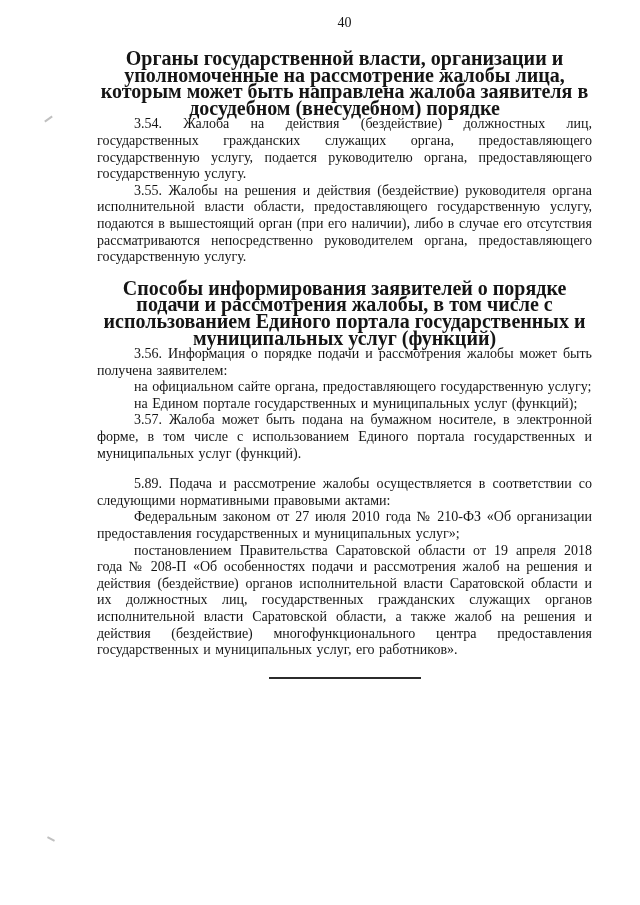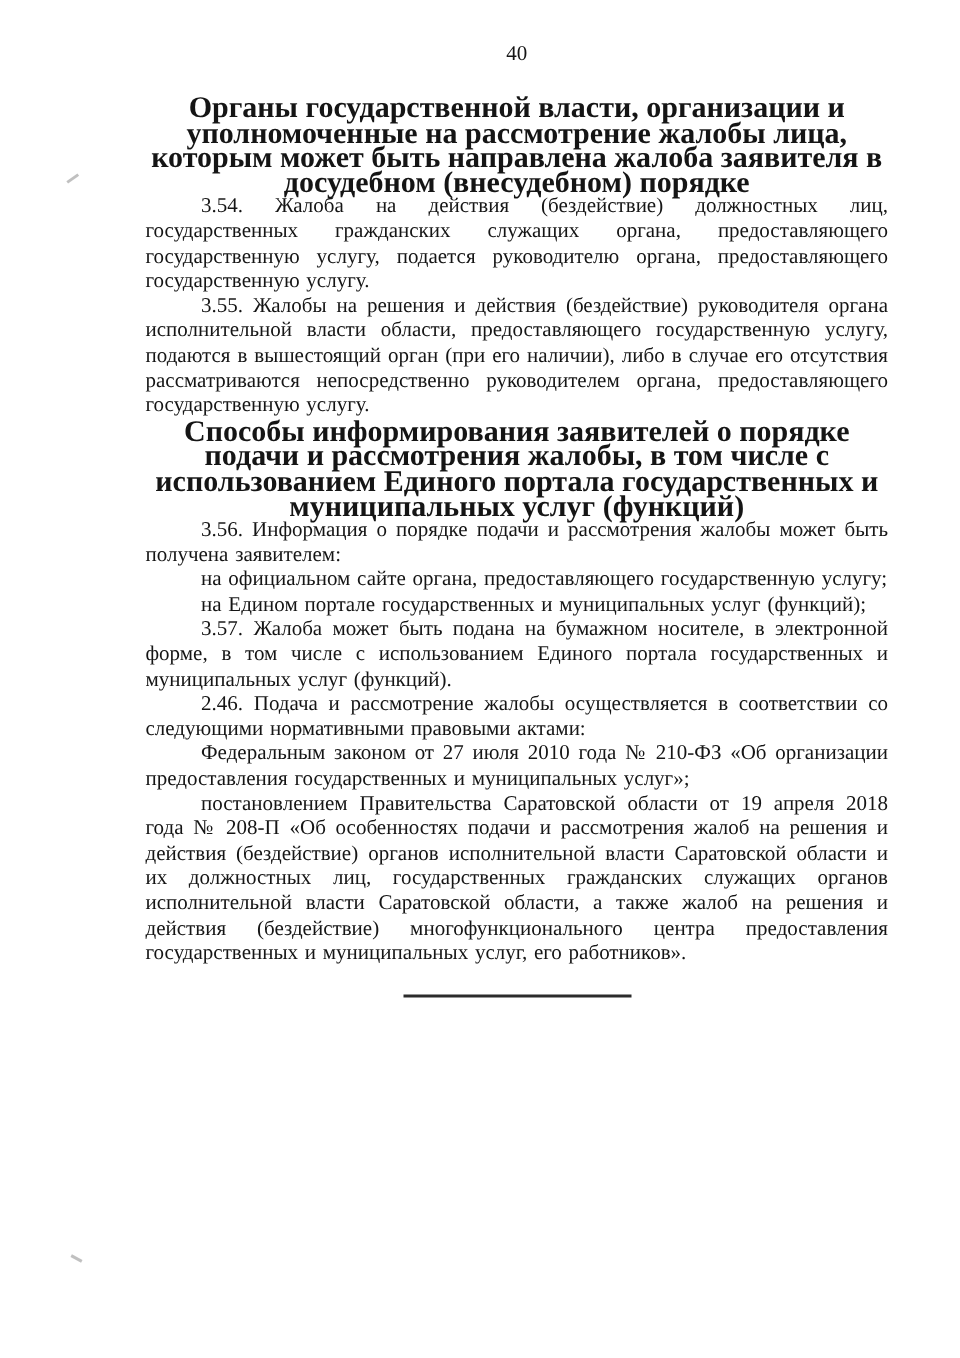--- a/index.html
+++ b/index.html
@@ -18,7 +18,7 @@
     width: 640px;
     height: 905px;
     box-sizing: border-box;
-    padding: 28px 48px 0 97px;
+    padding: 14px 48px 0 97px;
     overflow: hidden;
     background: #ffffff;
   }

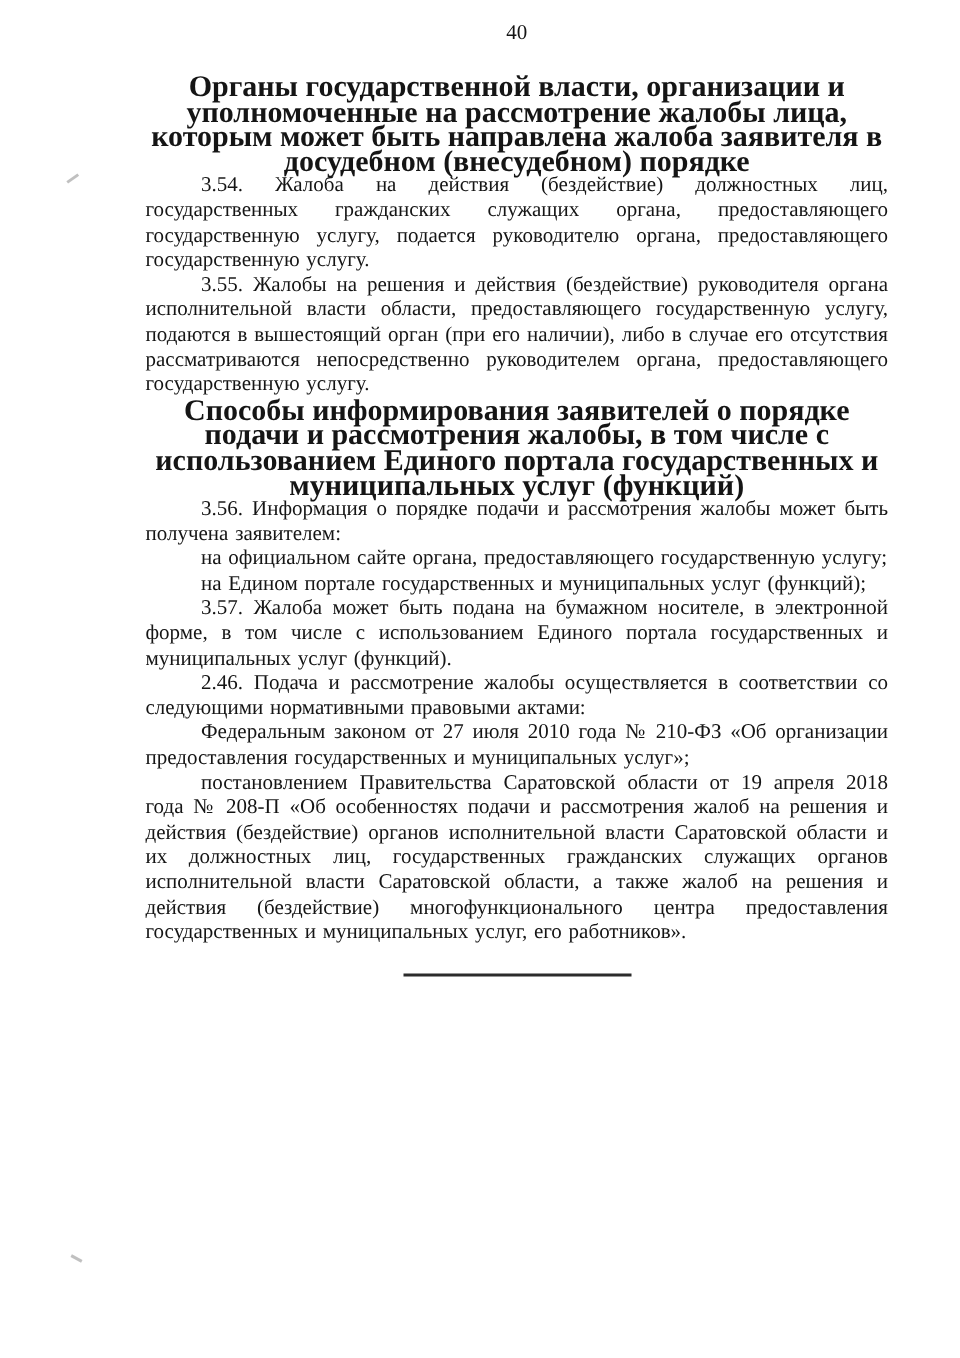--- a/index.html
+++ b/index.html
@@ -29,7 +29,7 @@
     margin: 0 0 19px 0;
   }
   .section { margin-top: 0; }
-  .section + .section { }
+  .section + .section { margin-top: 14px; }
   .heading {
     font-weight: bold;
     text-align: center;

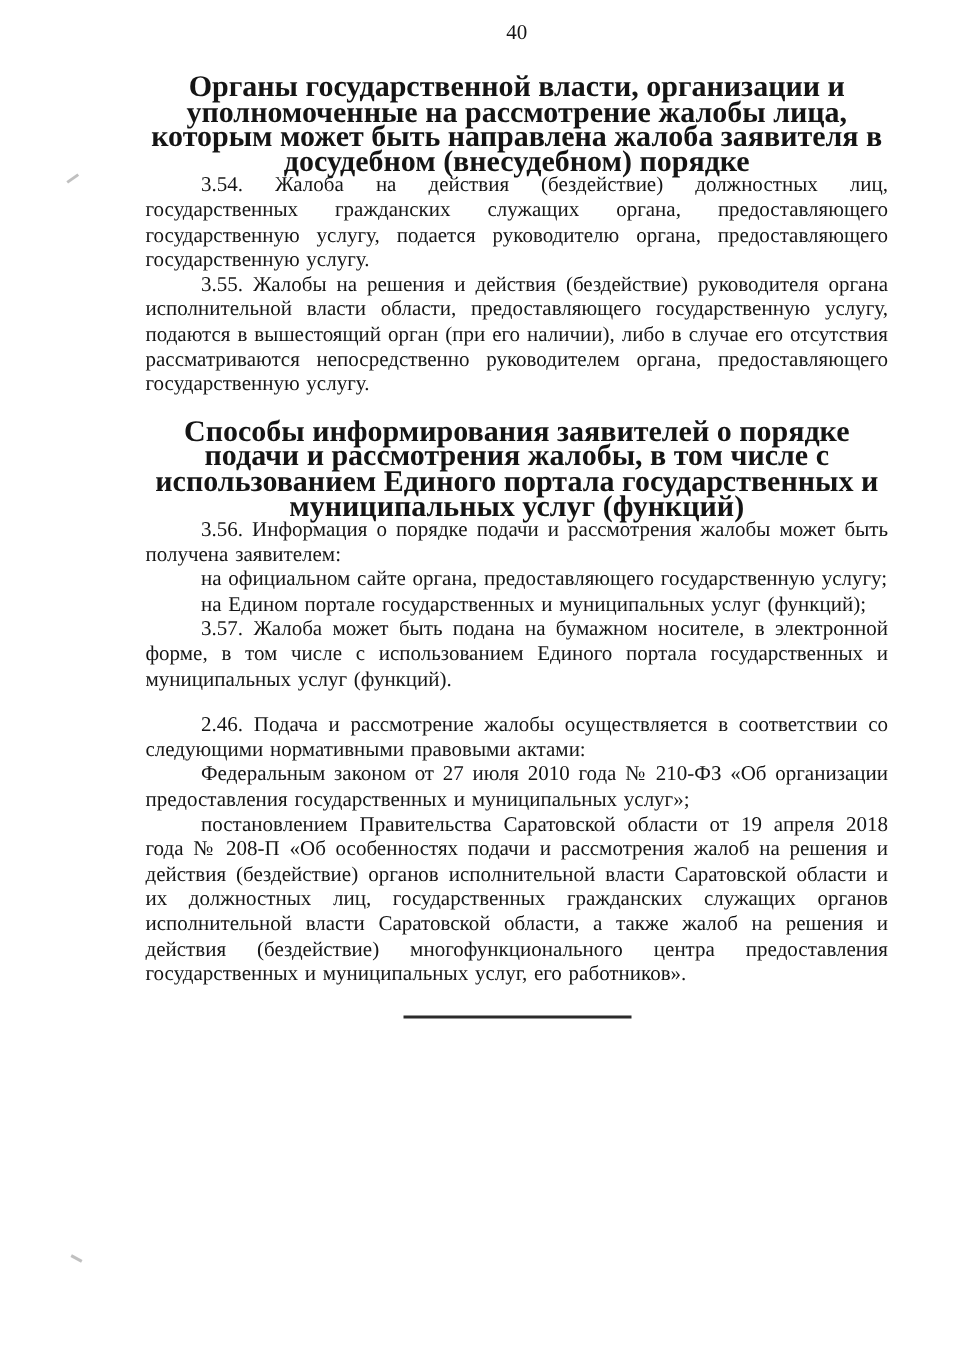--- a/index.html
+++ b/index.html
@@ -88,7 +88,7 @@
   </div>
 
   <div class="section">
-    <p class="para">2.46. Подача и рассмотрение жалобы осуществляется в соответствии со следующими нормативными правовыми актами:</p>
+    <p class="para">5.89. Подача и рассмотрение жалобы осуществляется в соответствии со следующими нормативными правовыми актами:</p>
     <p class="para">Федеральным законом от 27 июля 2010 года № 210-ФЗ «Об организации предоставления государственных и муниципальных услуг»;</p>
     <p class="para">постановлением Правительства Саратовской области от 19 апреля 2018 года № 208-П «Об особенностях подачи и рассмотрения жалоб на решения и действия (бездействие) органов исполнительной власти Саратовской области и их должностных лиц, государственных гражданских служащих органов исполнительной власти Саратовской области, а также жалоб на решения и действия (бездействие) многофункционального центра предоставления государственных и муниципальных услуг, его работников».</p>
   </div>

